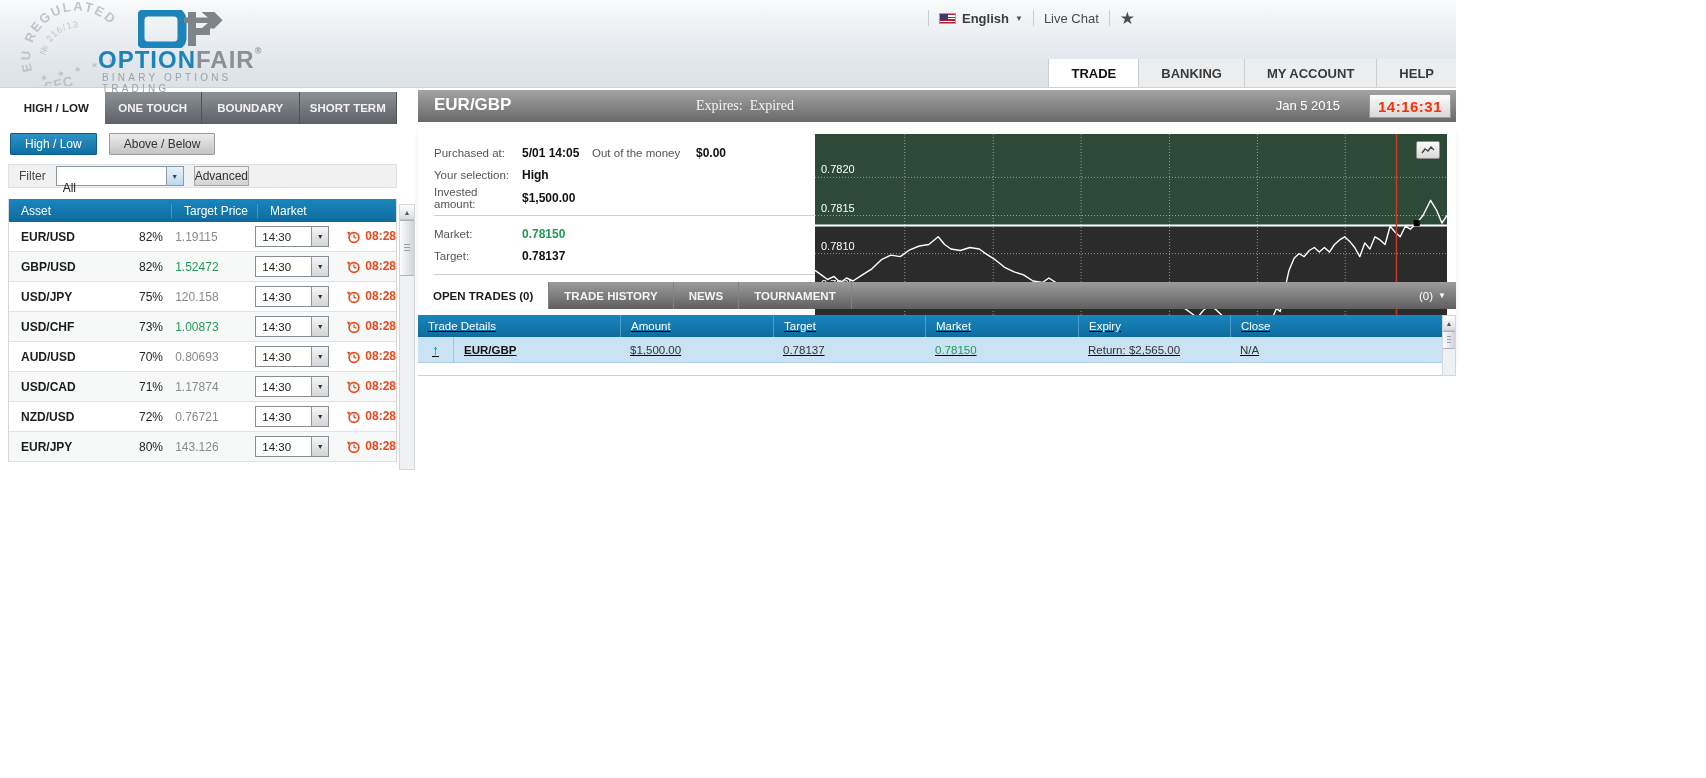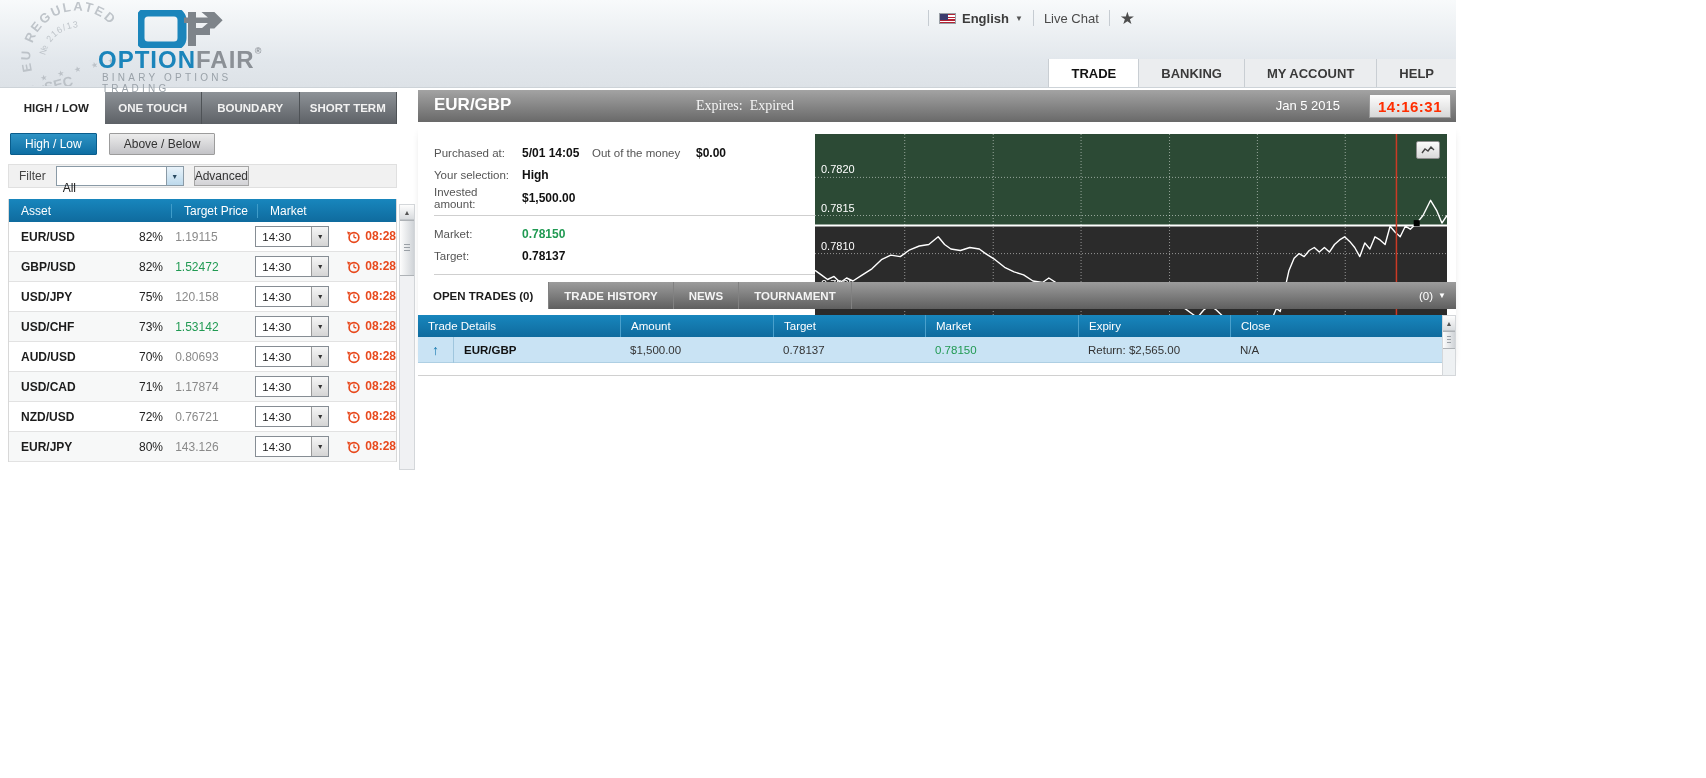--- a/index.html
+++ b/index.html
@@ -264,7 +264,7 @@
               <span class="asset-name">USD/CHF</span>
               <span class="payout">73%</span>
             </div>
-            <div class="c-price"><span class="price" data-color="green">1.53142</span></div>
+            <div class="c-price"><span class="price" data-color="green">1.00873</span></div>
             <div class="c-exp">
               <span class="dropdown">
                 <span class="dd-val">14:30</span>

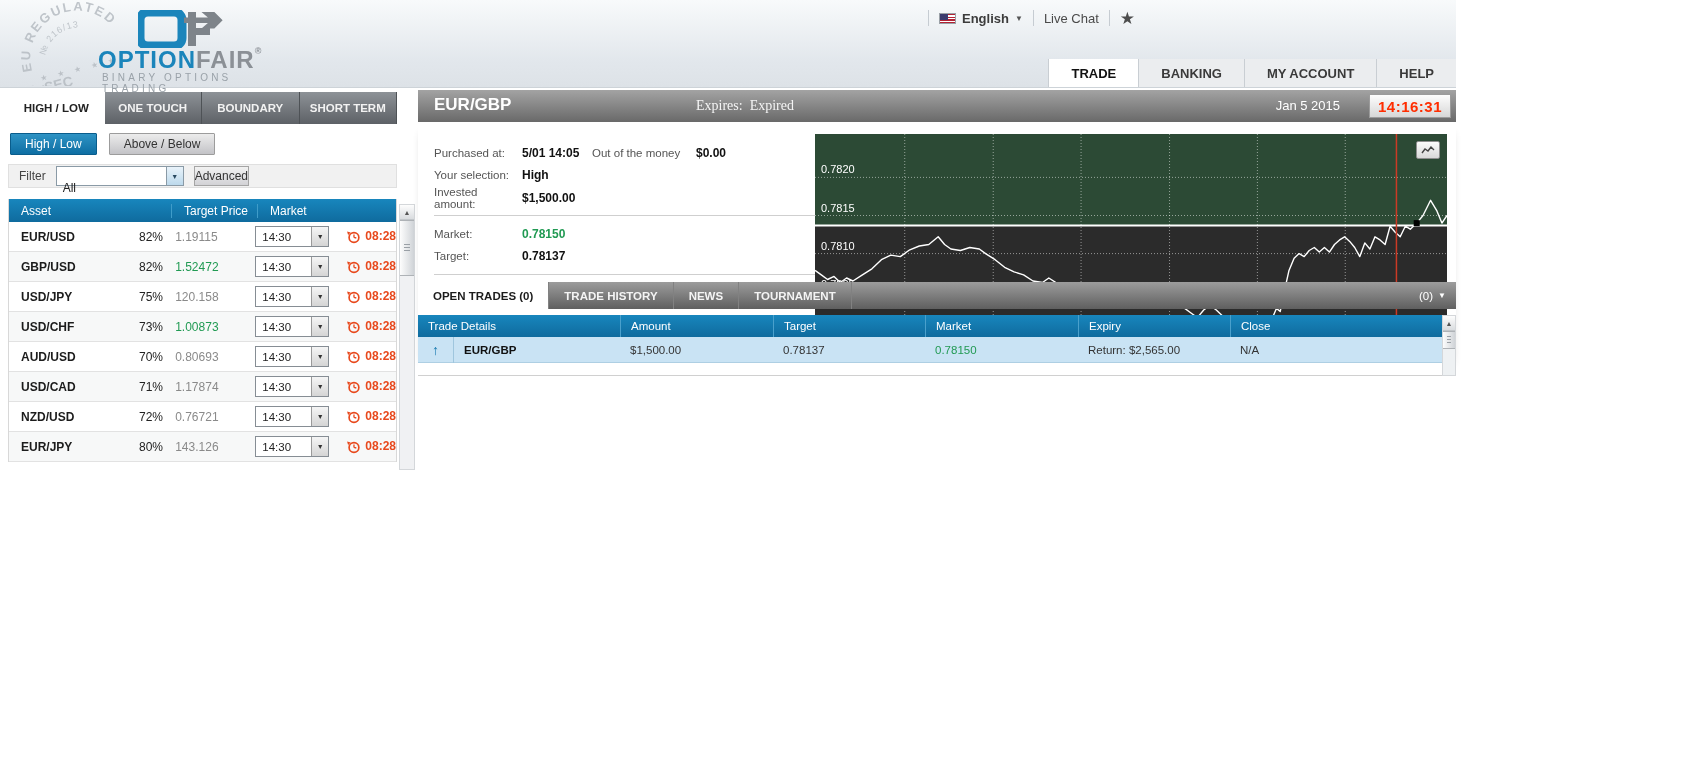--- a/index.html
+++ b/index.html
@@ -104,7 +104,7 @@
   .btab.active { background:#ffffff; color:#1c1c1c; }
   .btab-counter { position:absolute; right:10px; top:0; height:27px; display:flex; align-items:center; gap:5px; color:#fff; font-size:11.5px; cursor:pointer; }
 
-  .trades-table { position:absolute; left:418px; top:315px; width:1038px; height:61px; background:#fff; border-bottom:1px solid #d0d0d0; }
+  .trades-table { position:absolute; left:418px; top:315px; width:1038px; height:61px; background:#fff; border-bottom:1px solid #d0d0d0;text-decoration:underline; }
   .tt-head { display:grid; grid-template-columns:202px 153px 152px 153px 152px 1fr; height:22px; background:linear-gradient(#1886bd,#0f6b9e);
     color:#fff; font-size:11.5px; align-items:center; margin-right:14px; }
   .tt-head .h { padding-left:10px; border-left:1px solid #4aa0cc; height:100%; display:flex; align-items:center; }

